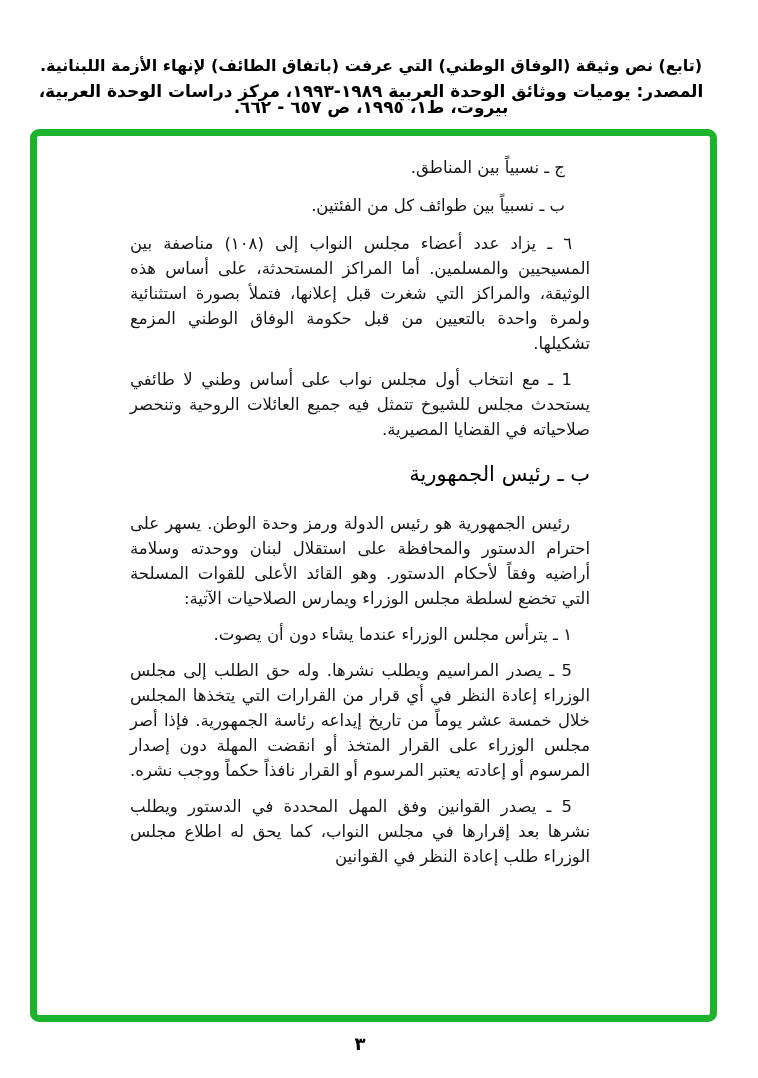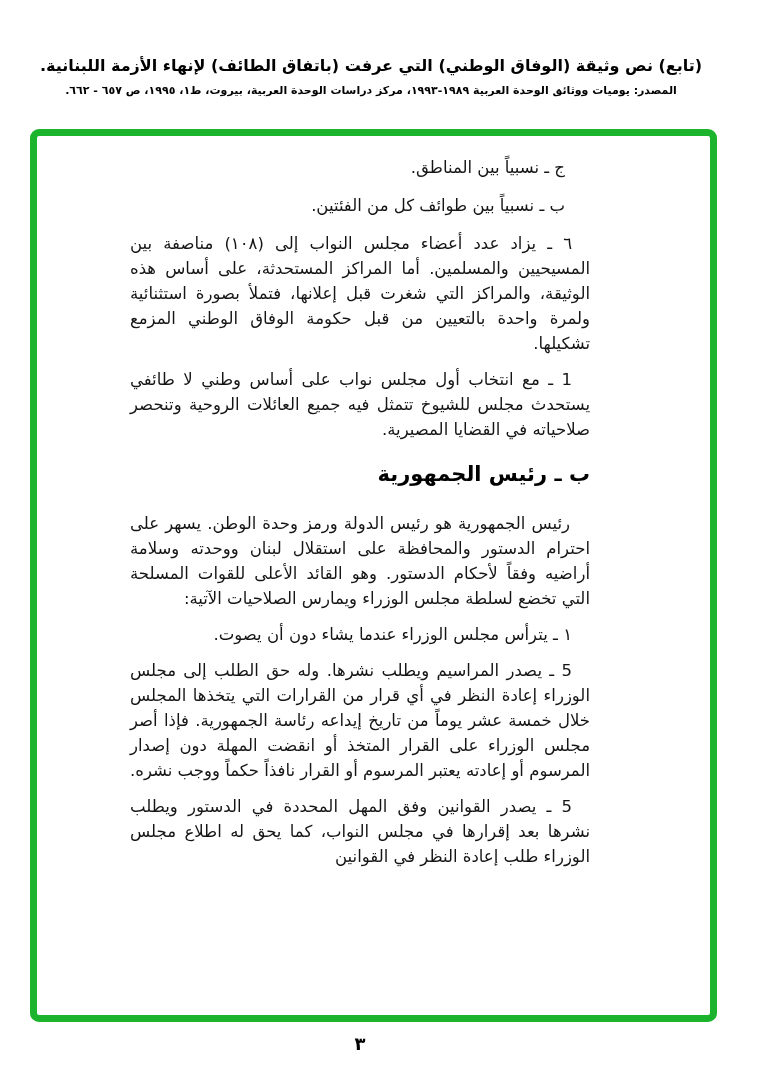--- a/index.html
+++ b/index.html
@@ -29,7 +29,7 @@
   }
   .header-source {
     margin-top: 6px;
-    font-size: 11px;
+    font-size: 17px;
     font-weight: 700;
     line-height: 16px;
     color: #000;

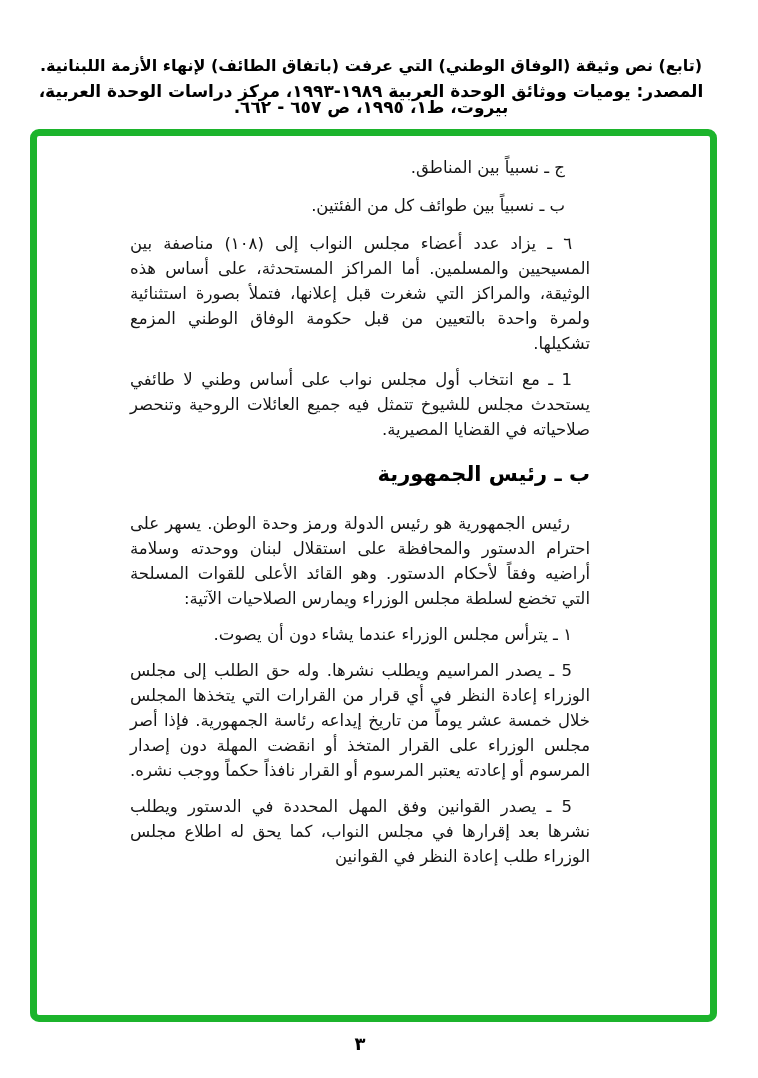--- a/index.html
+++ b/index.html
@@ -65,7 +65,7 @@
   .doc-text p.plain { text-indent: 20px; margin-top: 24px; }
   .section-heading {
     font-size: 21px;
-    font-weight: 700;
+    font-weight: 400;
     text-align: right;
     text-align-last: right;
     margin: 20px 0 16px 0;

